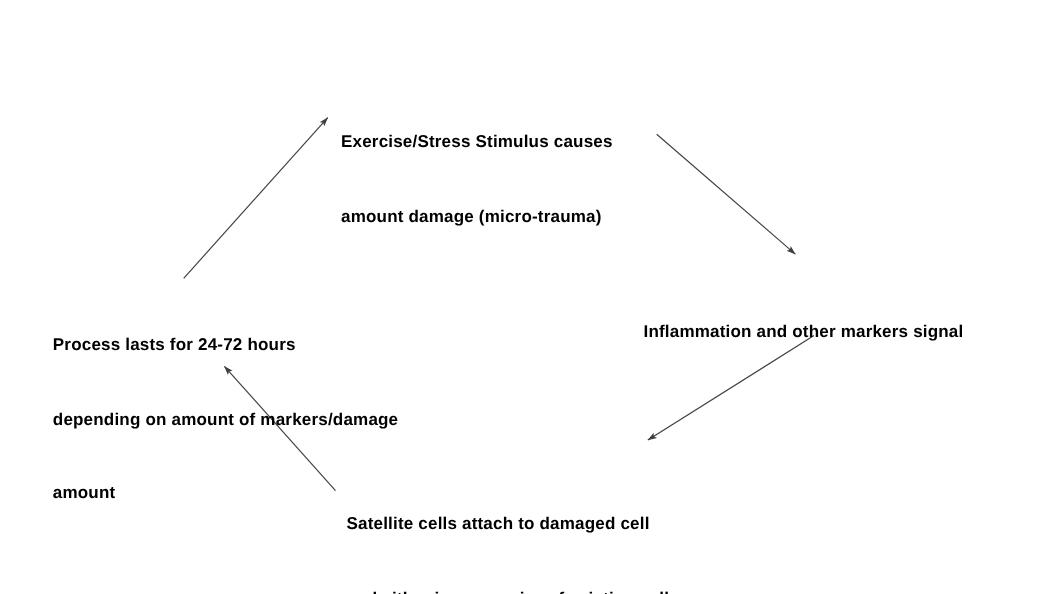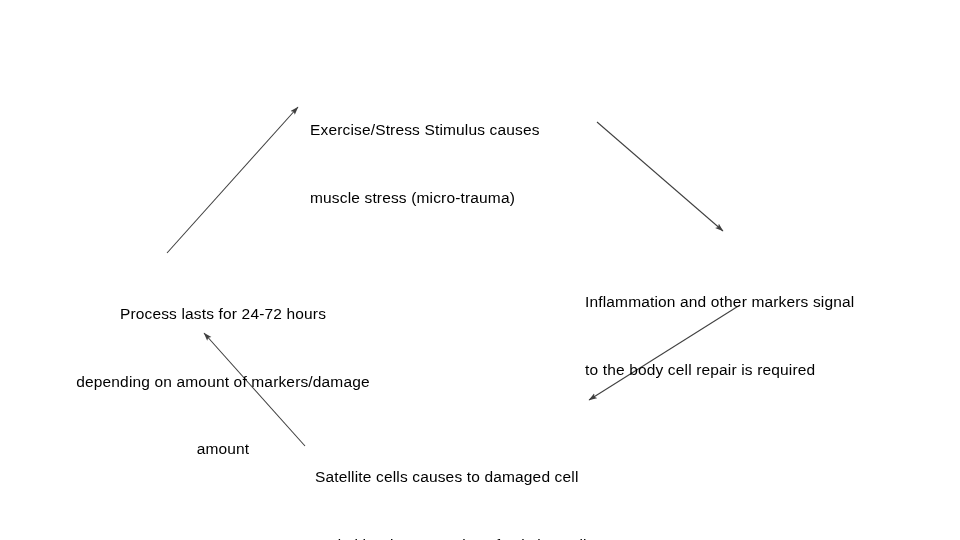--- a/index.html
+++ b/index.html
@@ -37,6 +37,7 @@
     color: #000000;
     white-space: pre-wrap;
     letter-spacing: 0.01em;
+    font-weight: bold;
   }
   .node .line {
     display: block;

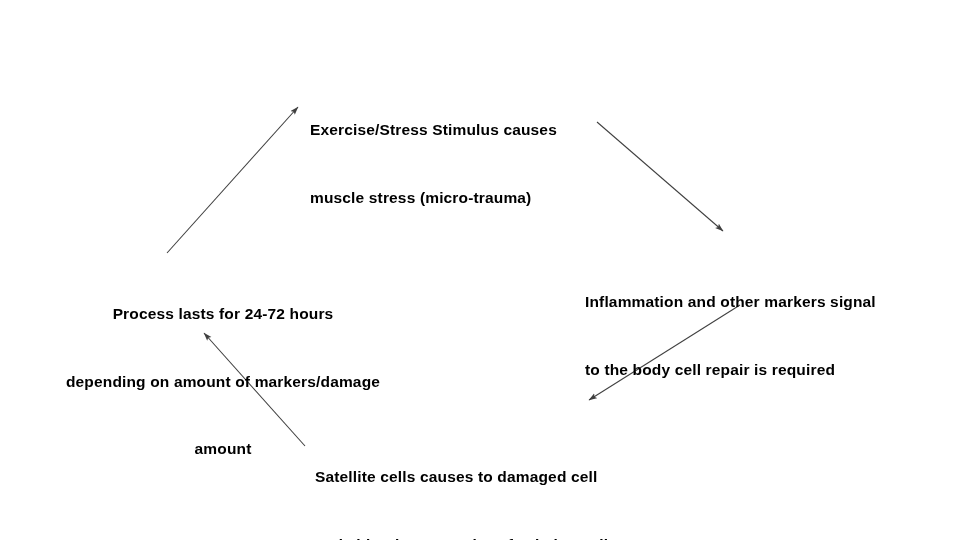--- a/index.html
+++ b/index.html
@@ -84,7 +84,7 @@
 
   <div class="node" id="node-stimulus">
     <span class="line">Exercise/Stress Stimulus causes</span>
-    <span class="line">muscle stress (micro-trauma)</span>
+    <span class="line">amount damage (micro-trauma)</span>
   </div>
 
   <div class="node" id="node-inflammation">

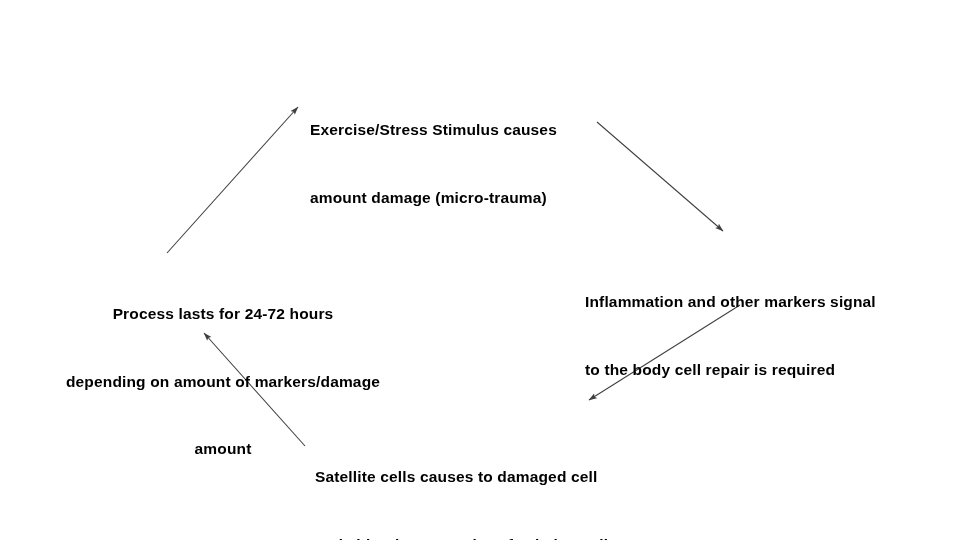--- a/index.html
+++ b/index.html
@@ -62,7 +62,6 @@
     left: 48px;
     top: 258px;
     width: 350px;
-    text-align: center;
   }
 </style>
 </head>

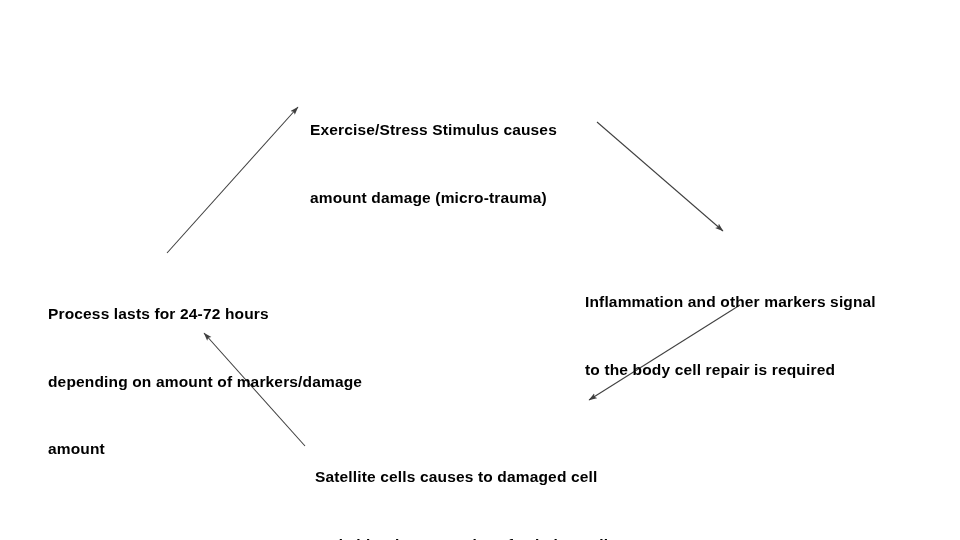--- a/index.html
+++ b/index.html
@@ -88,7 +88,6 @@
 
   <div class="node" id="node-inflammation">
     <span class="line">Inflammation and other markers signal</span>
-    <span class="line">to the body cell repair is required</span>
   </div>
 
   <div class="node" id="node-satellite">

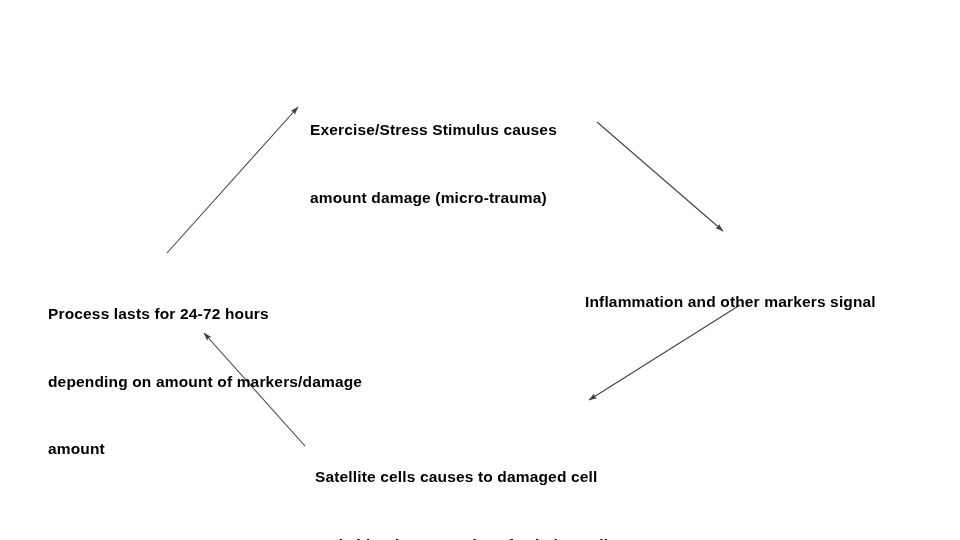--- a/index.html
+++ b/index.html
@@ -91,7 +91,7 @@
   </div>
 
   <div class="node" id="node-satellite">
-    <span class="line">Satellite cells causes to damaged cell</span>
+    <span class="line">Satellite cells attach to damaged cell</span>
     <span class="line">and either increase size of existing cells</span>
     
     

